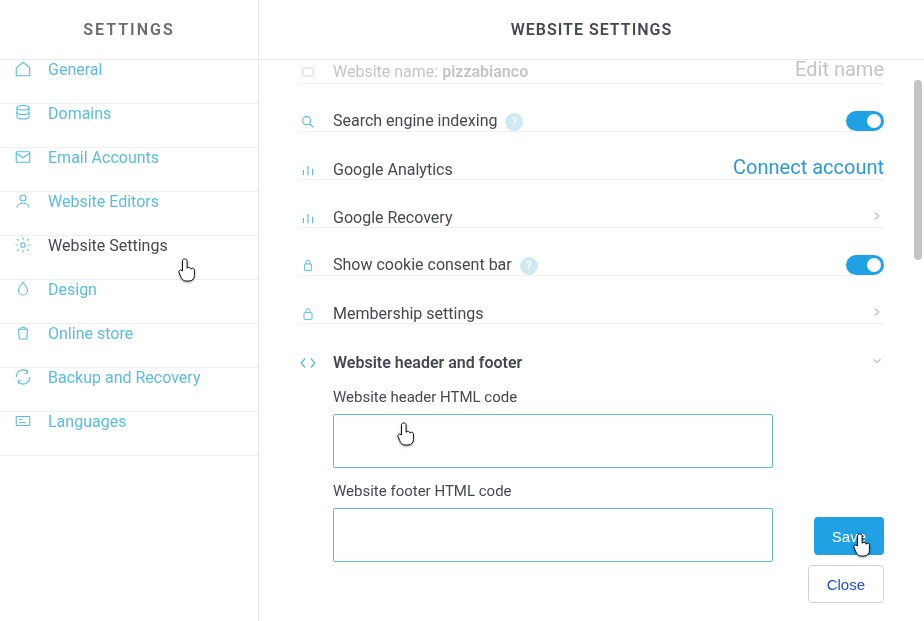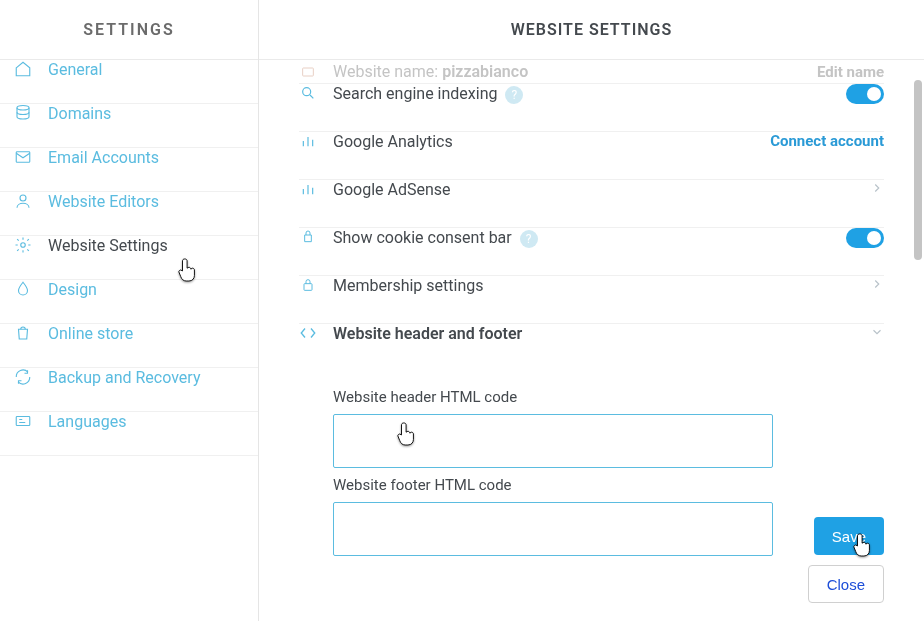--- a/index.html
+++ b/index.html
@@ -126,10 +126,9 @@
       margin-left: 4px;
     }
     .right-action {
-      font-size: 15px;
+      font-size: 20px;
       color: #2a9ad6;
       cursor: pointer;
-      font-weight: bold;
     }
     .right-action.muted { color: #c4c4c4; }
     .toggle {

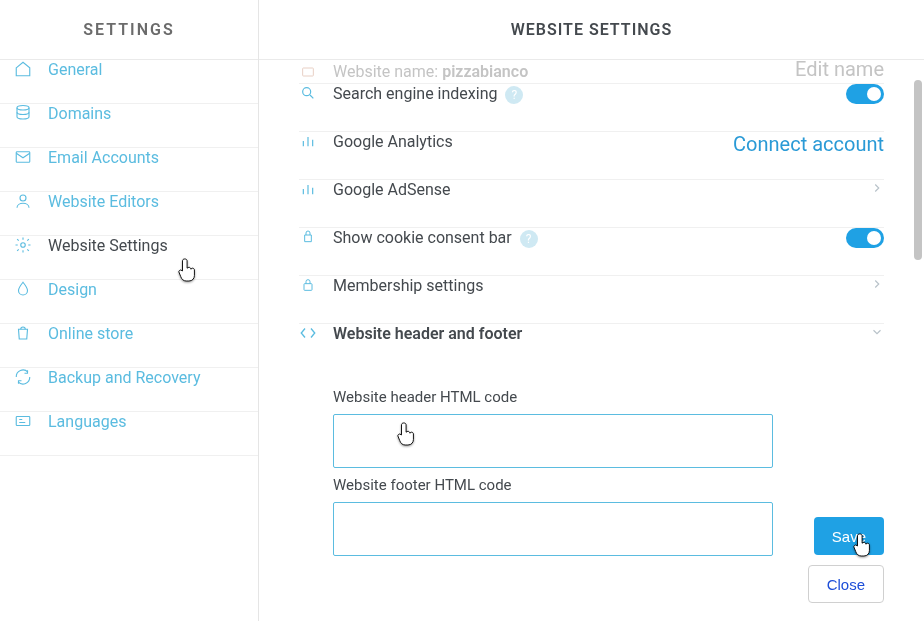--- a/index.html
+++ b/index.html
@@ -86,7 +86,7 @@
     }
     .setting-row {
       display: flex;
-      align-items: flex-start;
+      align-items: flex-end;
       gap: 16px;
       height: 48px;
       border-bottom: 1px solid #f0f0f0;

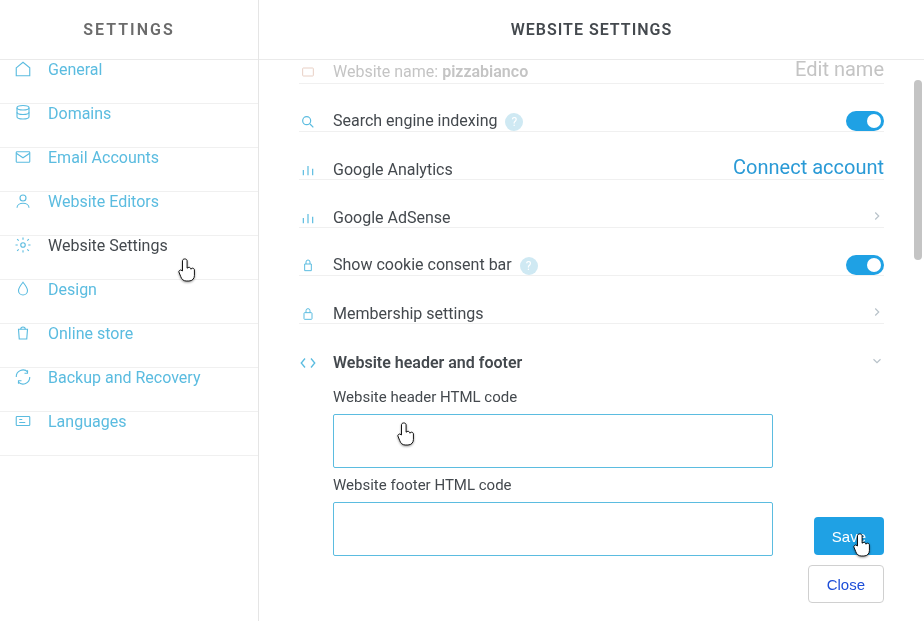--- a/index.html
+++ b/index.html
@@ -362,7 +362,7 @@
             <path d="M5 20V12M12 20V6M19 20V10"></path>
           </svg>
       </span>
-      <span class="setting-label">Google AdSense</span>
+      <span class="setting-label">Google Recovery</span>
       <span class="chevron-right">
         <svg width="14" height="14" viewBox="0 0 24 24" fill="none" stroke="currentColor" stroke-width="2">
             <path d="M9 6l6 6-6 6"></path>

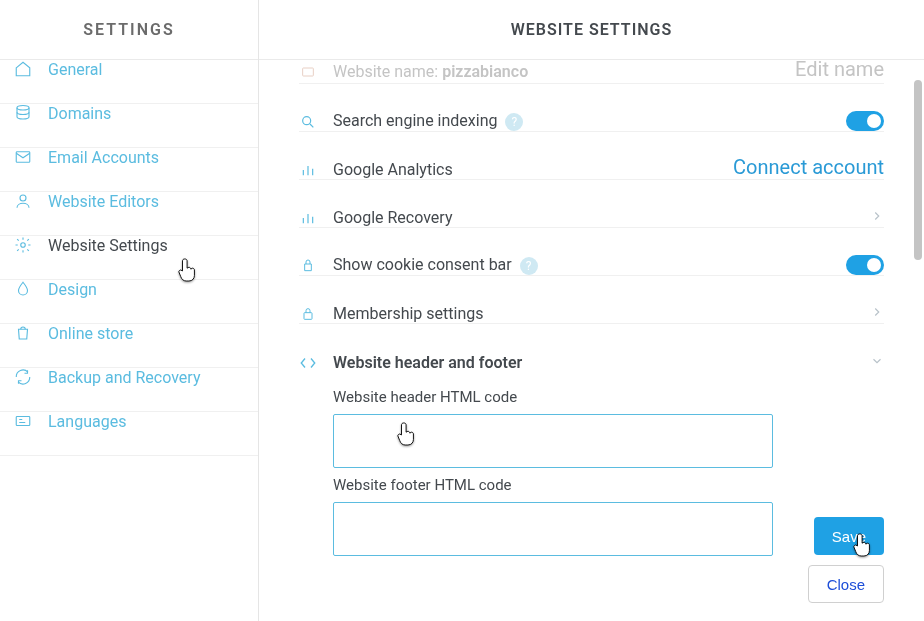--- a/index.html
+++ b/index.html
@@ -417,7 +417,7 @@
       <div class="field-label">Website header HTML code</div>
       <textarea class="code-input" style=""></textarea>
 
-      <div class="field-label" style="margin-top:4px;">Website footer HTML code</div>
+      <div class="field-label" style="margin-top:10px;">Website footer HTML code</div>
       <textarea class="code-input" style=""></textarea>
     </div>
 

